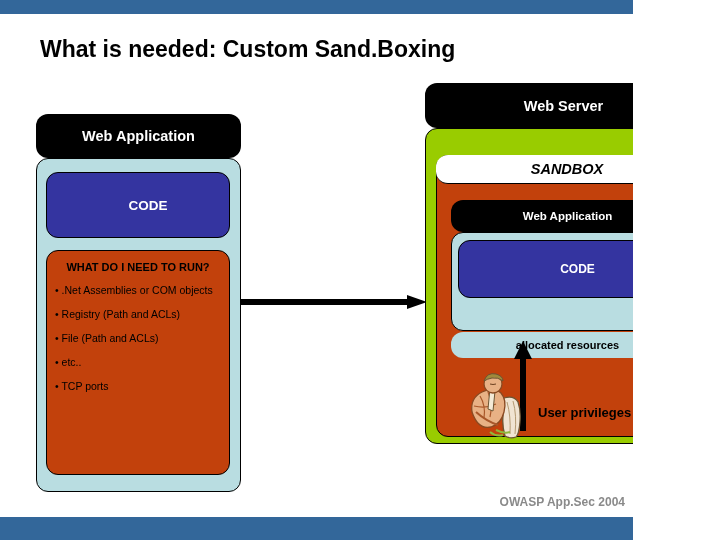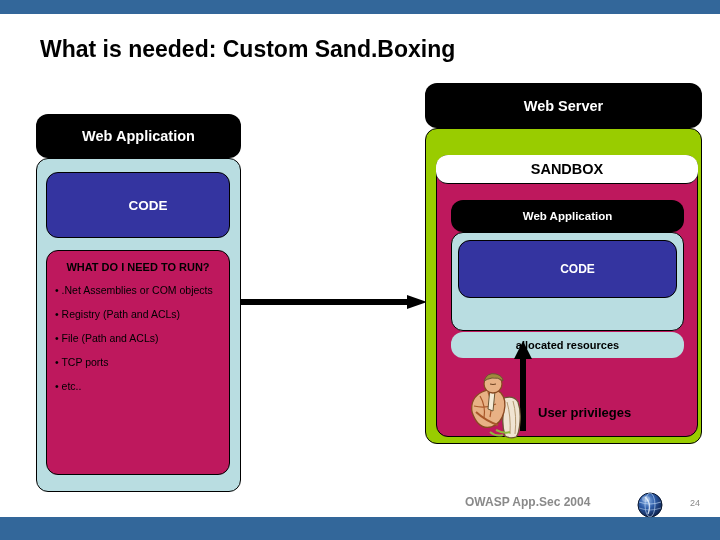--- a/index.html
+++ b/index.html
@@ -12,7 +12,7 @@
   }
   #slide {
     position: relative;
-    width: 720px;
+    width: 633px;
     height: 540px;
     background: #ffffff;
     overflow: hidden;

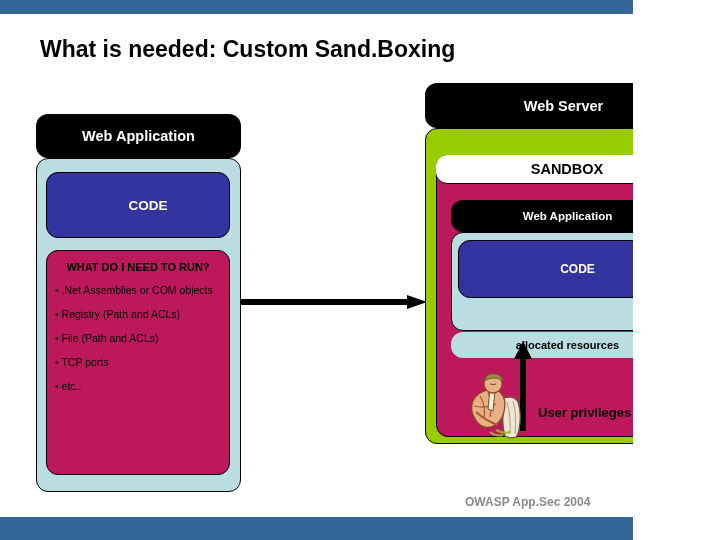--- a/index.html
+++ b/index.html
@@ -167,6 +167,7 @@
     background: #ffffff;
     border-bottom: 1px solid #000000;
     box-sizing: border-box;
+    font-style: italic;
   }
   #inner-app-header {
     left: 451px; top: 200px;

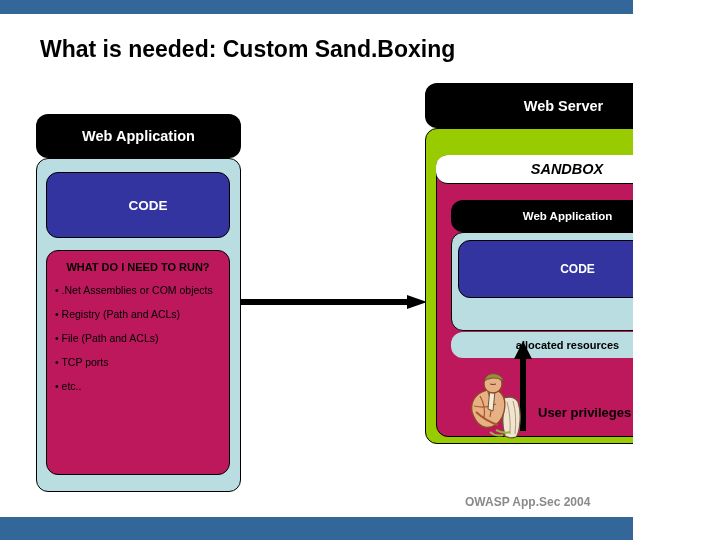--- a/index.html
+++ b/index.html
@@ -78,7 +78,7 @@
     padding-left: 20px;
   }
   .box-white {
-    background: #be185d;
+    background: #c2410c;
     border: 1px solid #000000;
   }
   .box-lightblue {

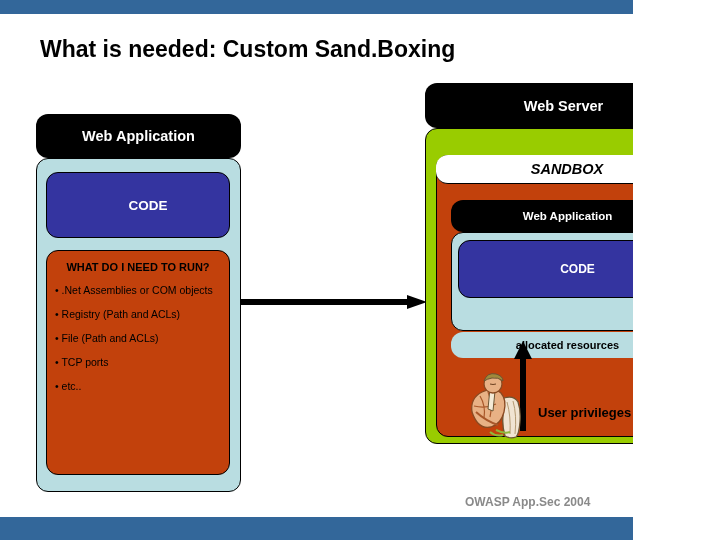--- a/index.html
+++ b/index.html
@@ -279,8 +279,8 @@
     <div class="notes-item">• .Net Assemblies or COM objects</div>
     <div class="notes-item">• Registry  (Path and ACLs)</div>
     <div class="notes-item">• File (Path and ACLs)</div>
+    <div class="notes-item">• etc..</div>
     <div class="notes-item">• TCP ports</div>
-    <div class="notes-item">• etc..</div>
   </div>
 
   <div class="blk" id="arrow-h">

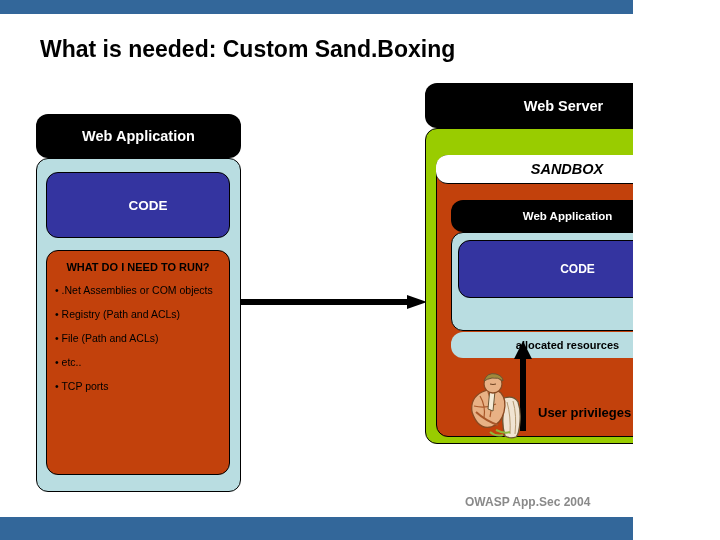--- a/index.html
+++ b/index.html
@@ -239,7 +239,7 @@
     font-size: 12px;
     font-weight: bold;
     color: #8a8a8a;
-    text-align: left;
+    text-align: right;
     white-space: nowrap;
   }
   #footer-globe {

